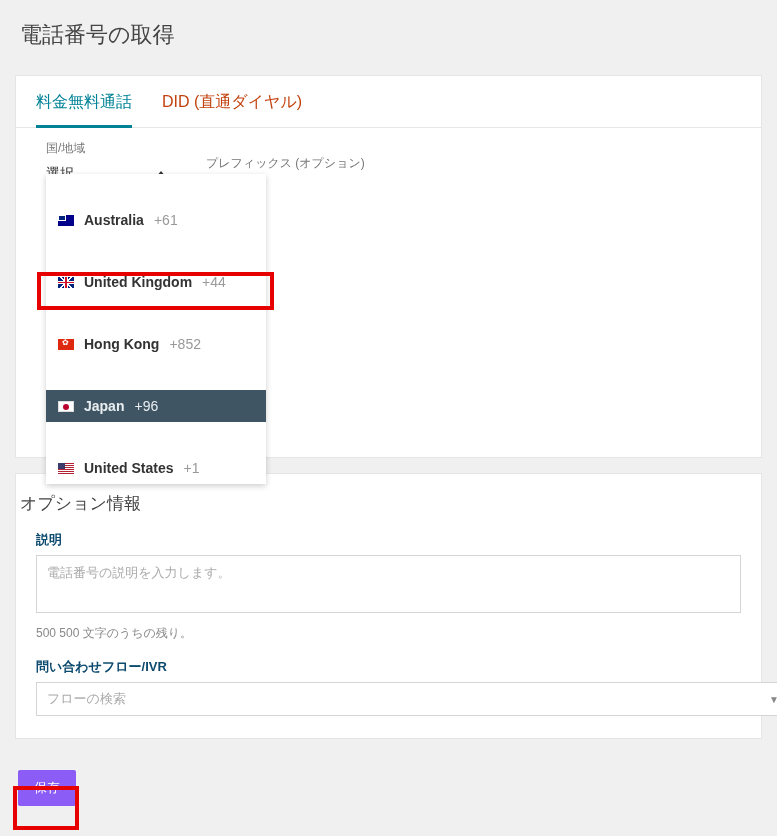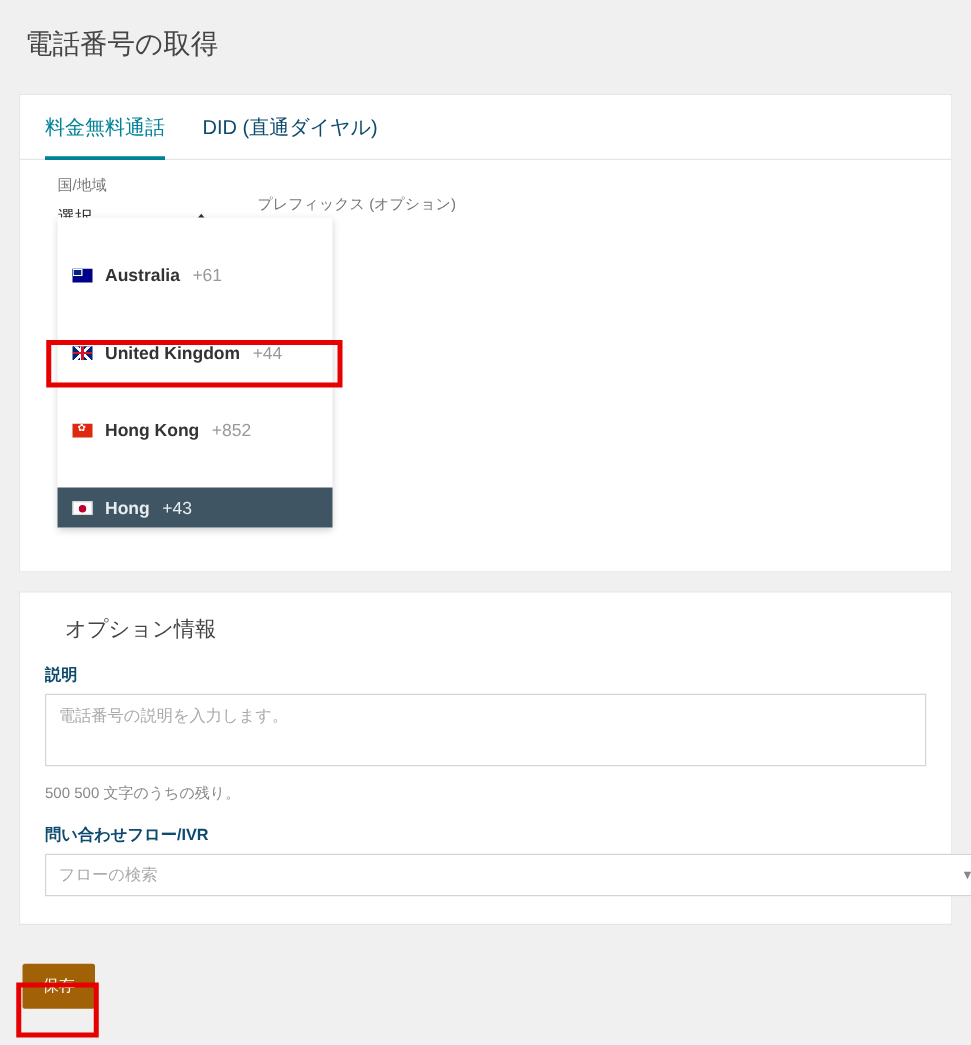--- a/index.html
+++ b/index.html
@@ -32,7 +32,7 @@
   .tab {
     padding: 16px 0 12px 0;
     font-size: 16px;
-    color: #0c4a6e;
+    color: #c2410c;
     cursor: pointer;
     border-bottom: 3px solid transparent;
     margin-bottom: -1px;

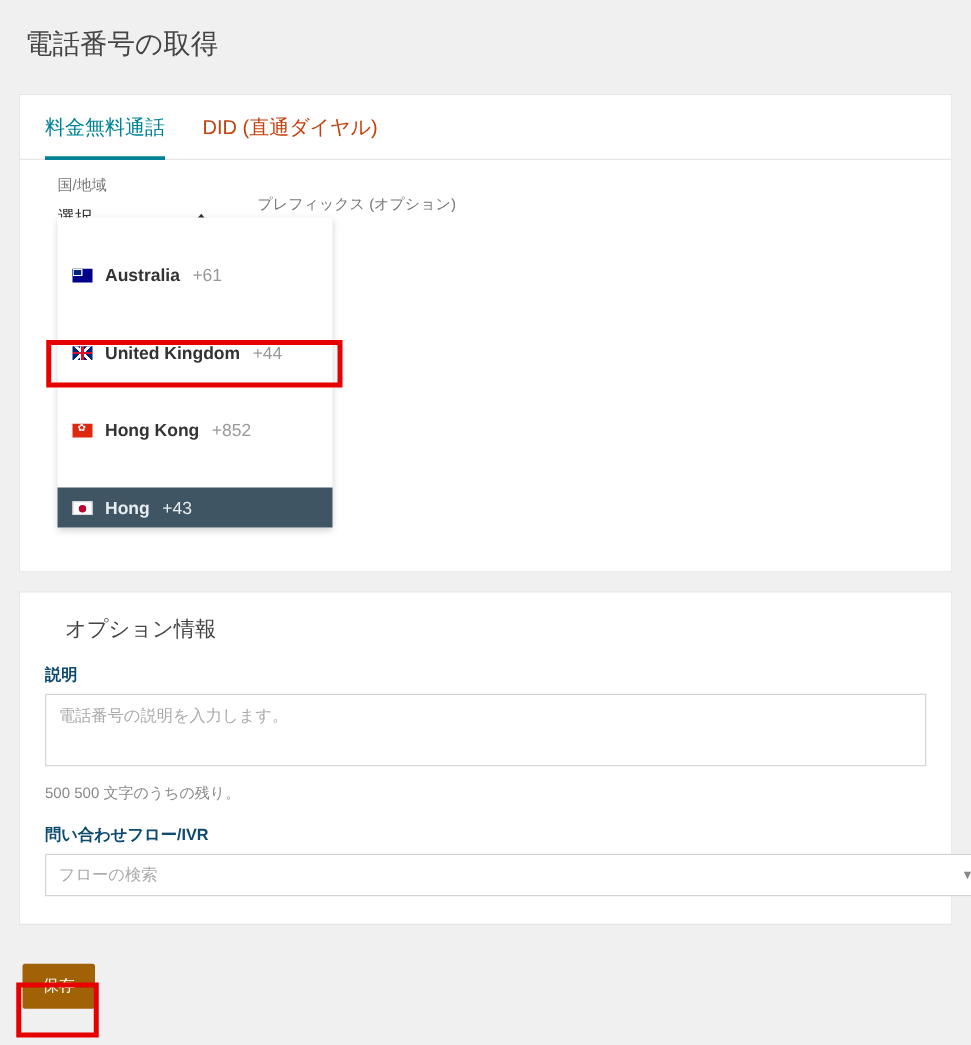--- a/index.html
+++ b/index.html
@@ -214,7 +214,7 @@
       </div>
       <div class="dropdown-item selected">
         <span class="flag flag-jp"></span>
-        <span class="country">Hong</span>
+        <span class="country">Japan</span>
         <span class="code">+43</span>
       </div>
     </div>

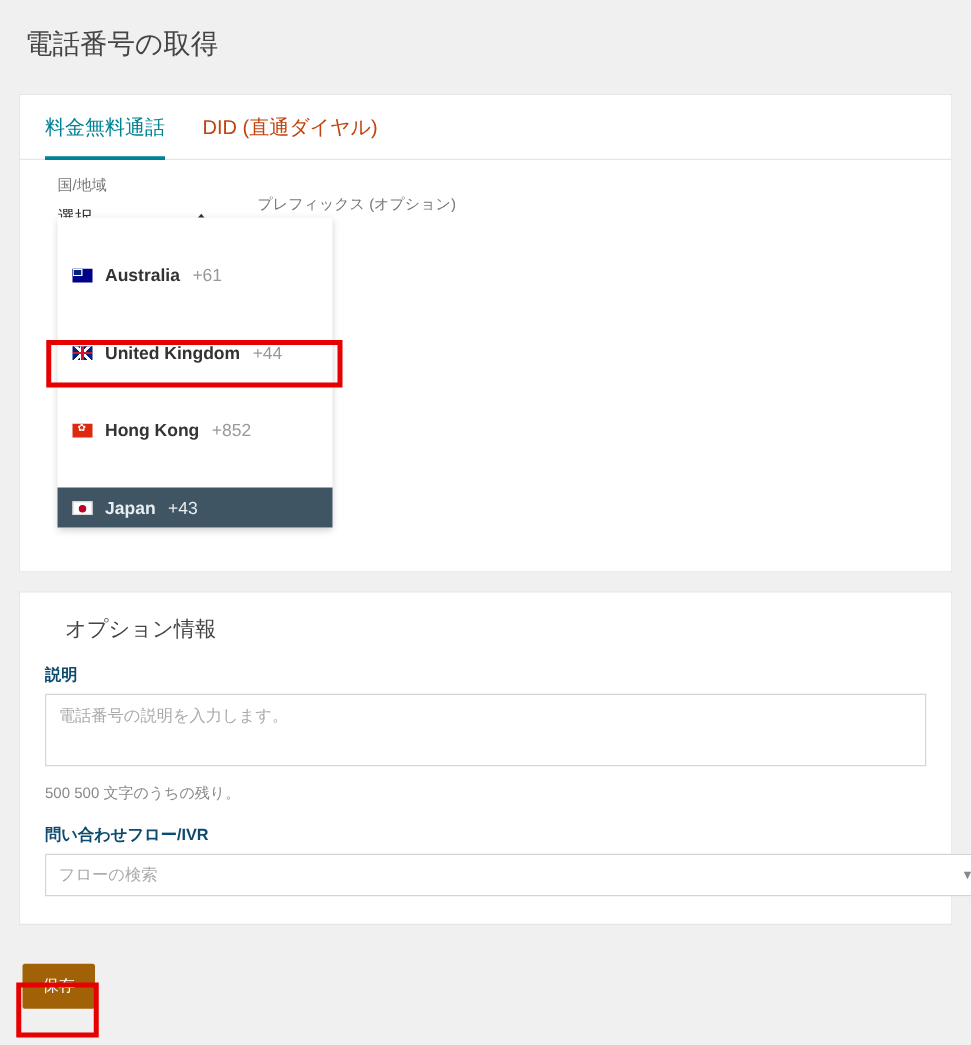--- a/index.html
+++ b/index.html
@@ -215,7 +215,7 @@
       <div class="dropdown-item selected">
         <span class="flag flag-jp"></span>
         <span class="country">Japan</span>
-        <span class="code">+43</span>
+        <span class="code">+96</span>
       </div>
     </div>
 

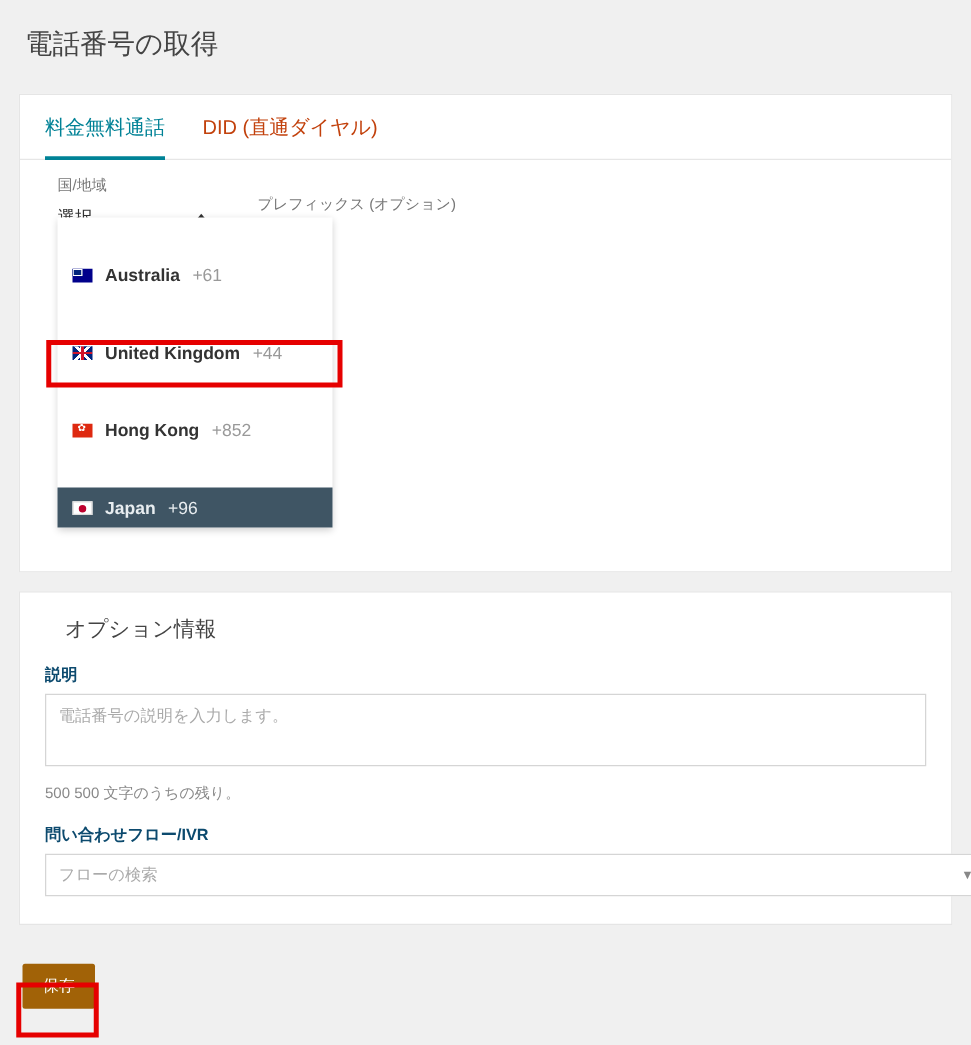--- a/index.html
+++ b/index.html
@@ -217,6 +217,11 @@
         <span class="country">Japan</span>
         <span class="code">+96</span>
       </div>
+      <div class="dropdown-item">
+        <span class="flag flag-us"></span>
+        <span class="country">United States</span>
+        <span class="code">+1</span>
+      </div>
     </div>
 
   <div class="panel-body-space"></div>

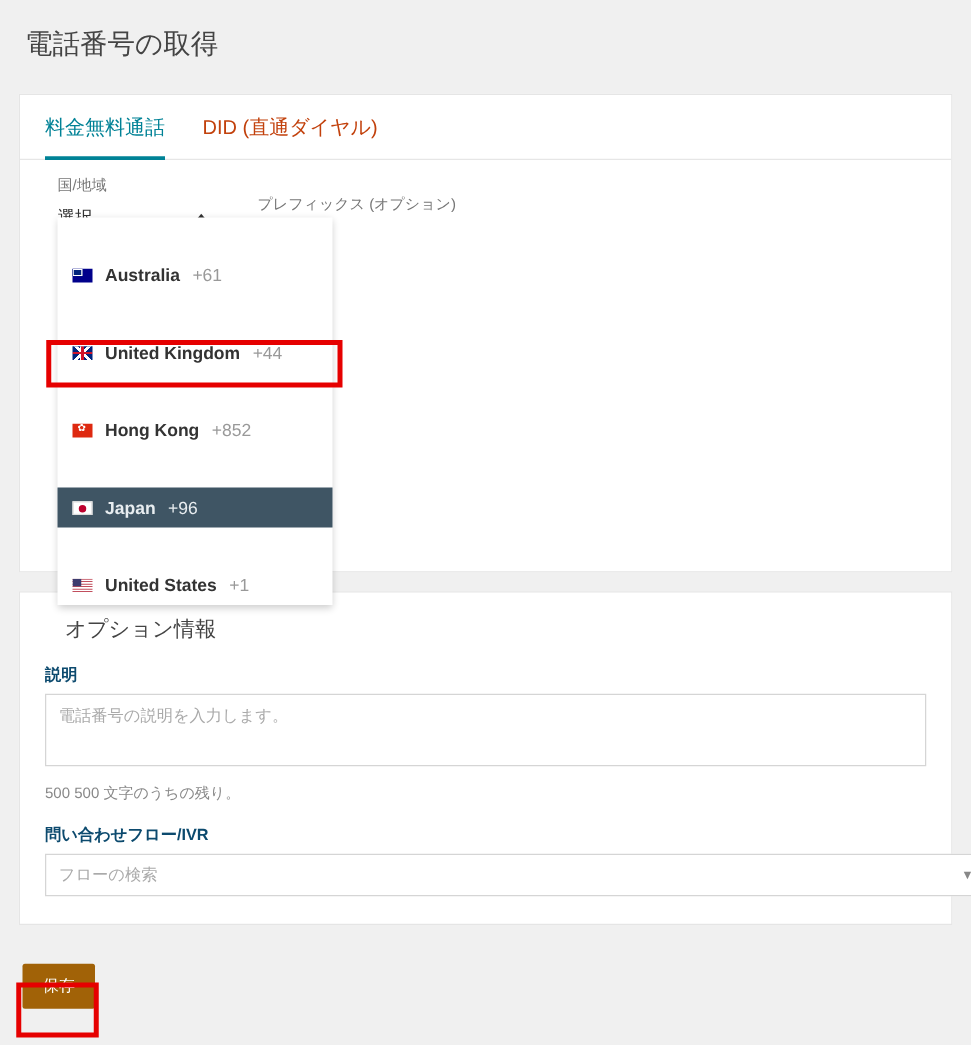--- a/index.html
+++ b/index.html
@@ -125,7 +125,7 @@
   .section-title {
     font-size: 17px;
     font-weight: 400;
-    padding: 18px 20px 10px 36px;
+    padding: 18px 20px 10px 4px;
     color: #444;
   }
   .field-block { padding: 6px 20px 4px 20px; }

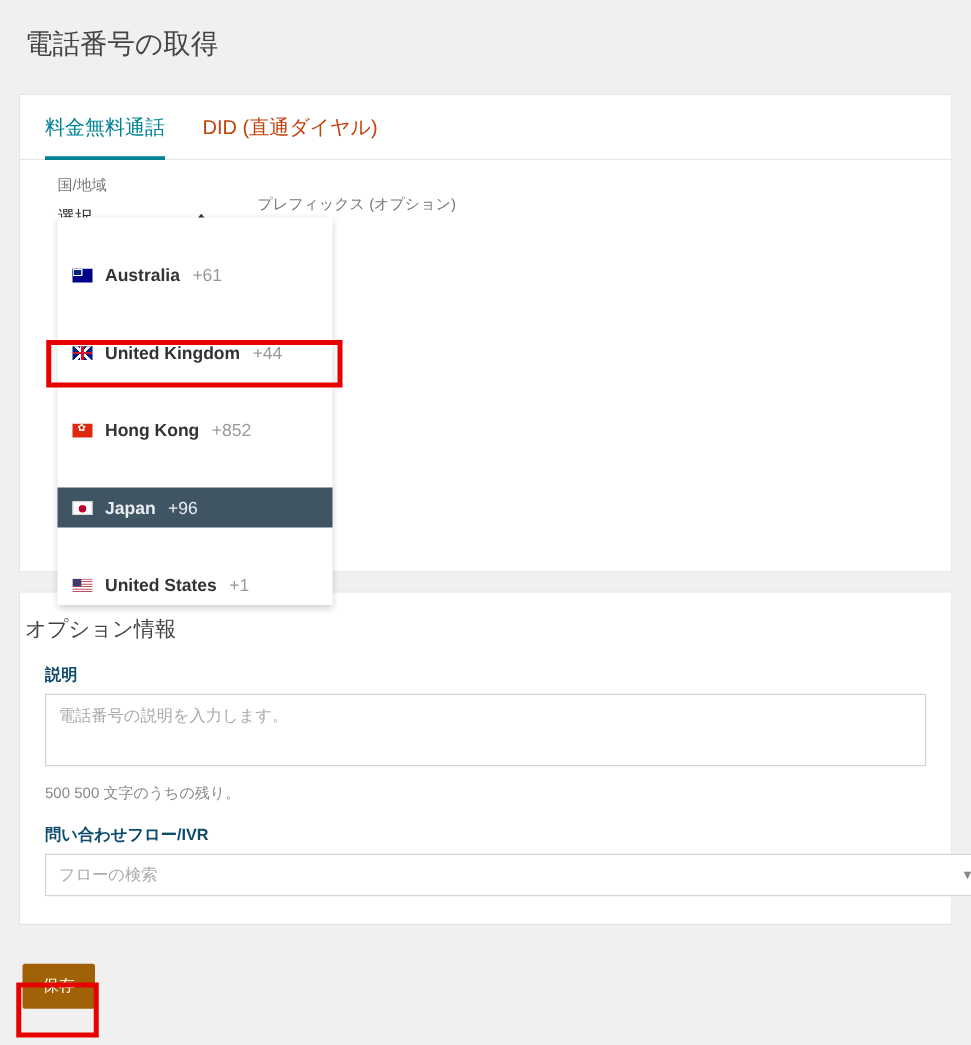--- a/index.html
+++ b/index.html
@@ -170,7 +170,7 @@
     cursor: pointer;
     color: #fff;
   }
-  .btn-save { background: #a16207; color: #fff; }
+  .btn-save { background: #8b5cf6; color: #fff; }
   .btn-cancel { background: #4a5a68; color: #fff; }
 </style>
 </head>

